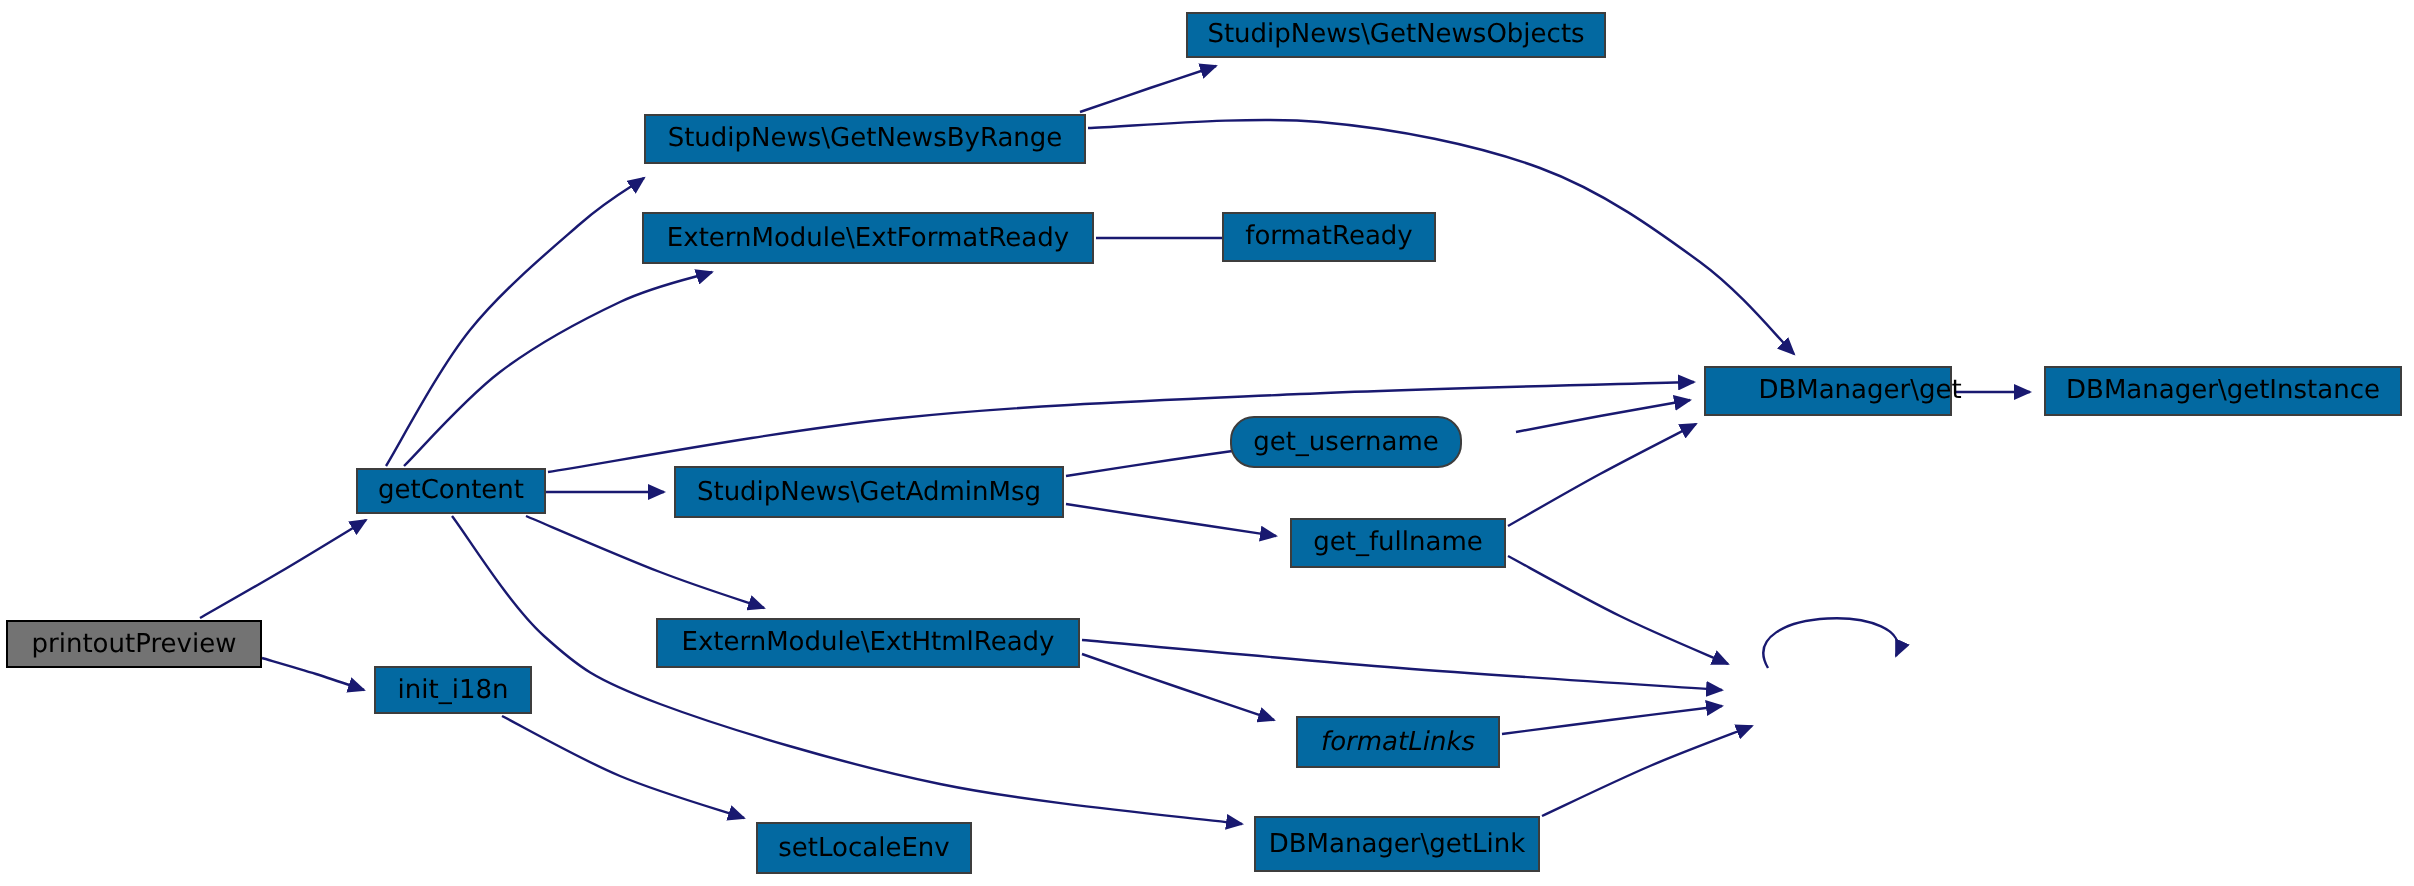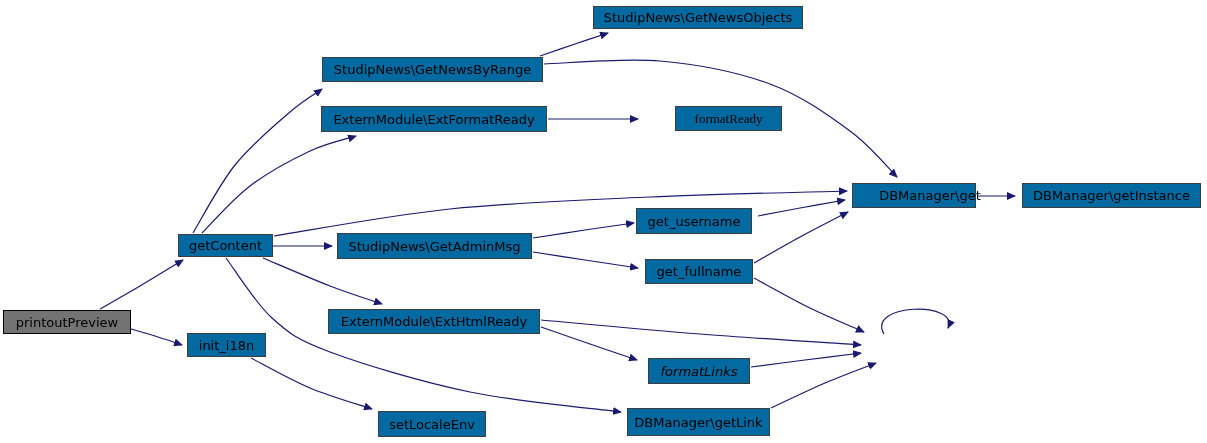--- a/index.html
+++ b/index.html
@@ -82,7 +82,7 @@
     <div class="node" style="left: 322px; top: 57px; width: 221px; height: 25px;">StudipNews\GetNewsByRange</div>
     <div class="node" style="left: 593px; top: 6px; width: 210px; height: 23px;">StudipNews\GetNewsObjects</div>
     <div class="node" style="left: 321px; top: 106px; width: 226px; height: 26px;">ExternModule\ExtFormatReady</div>
-    <div class="node" style="left: 675px; top: 106px; width: 107px; height: 25px; font-family: Liberation Serif, serif;">formatReady</div>
+    <div class="node" style="left: 611px; top: 106px; width: 107px; height: 25px;">formatReady</div>
     <div class="node" style="left: 337px; top: 233px; width: 195px; height: 26px;">StudipNews\GetAdminMsg</div>
     <div class="node" style="left: 636px; top: 208px; width: 116px; height: 26px;">get_username</div>
     <div class="node" style="left: 645px; top: 259px; width: 108px; height: 25px;">get_fullname</div>

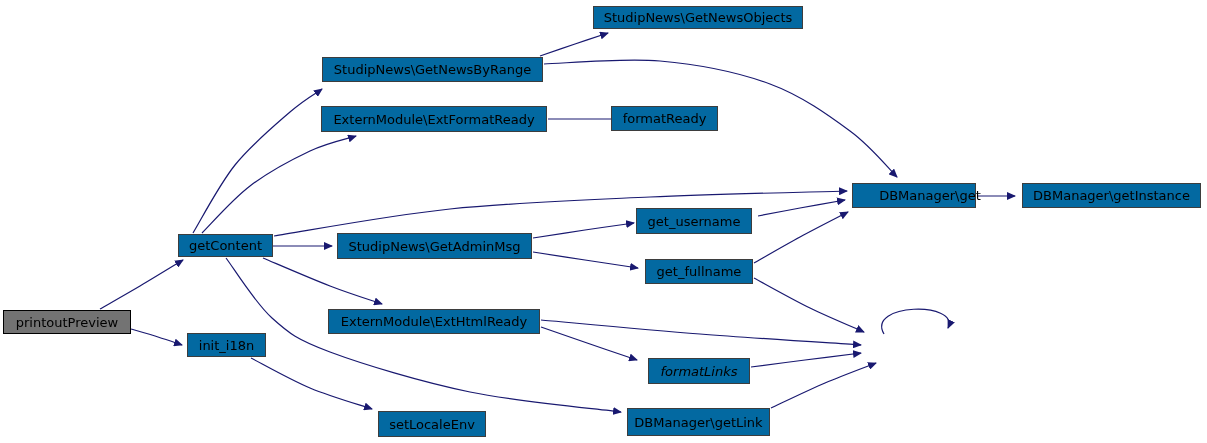--- a/index.html
+++ b/index.html
@@ -84,7 +84,7 @@
     <div class="node" style="left: 321px; top: 106px; width: 226px; height: 26px;">ExternModule\ExtFormatReady</div>
     <div class="node" style="left: 611px; top: 106px; width: 107px; height: 25px;">formatReady</div>
     <div class="node" style="left: 337px; top: 233px; width: 195px; height: 26px;">StudipNews\GetAdminMsg</div>
-    <div class="node" style="left: 636px; top: 208px; width: 116px; height: 26px;">get_username</div>
+    <div class="node" style="left: 615px; top: 208px; width: 116px; height: 26px; border-radius: 12px;">get_username</div>
     <div class="node" style="left: 645px; top: 259px; width: 108px; height: 25px;">get_fullname</div>
     <div class="node" style="left: 852px; top: 183px; width: 124px; height: 25px; padding-left: 32px;">DBManager\get</div>
     <div class="node" style="left: 1022px; top: 183px; width: 179px; height: 25px;">DBManager\getInstance</div>

